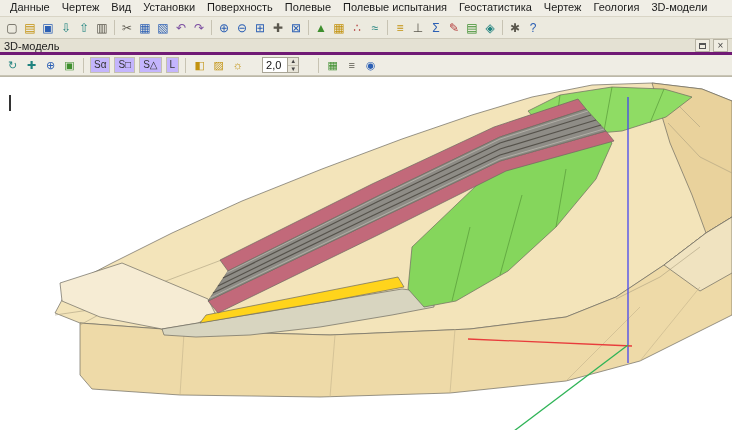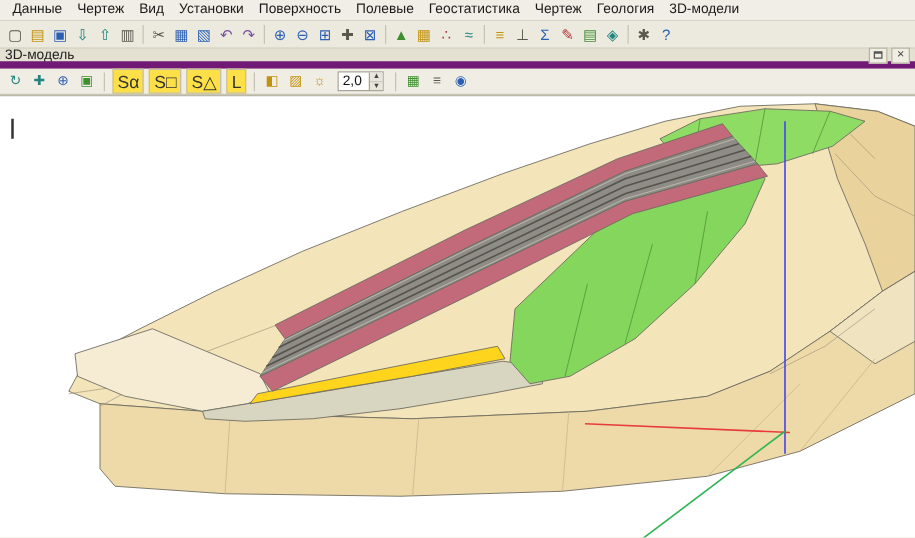--- a/index.html
+++ b/index.html
@@ -70,6 +70,7 @@
   <span class="menu-item">Установки</span>
   <span class="menu-item">Поверхность</span>
   <span class="menu-item">Полевые</span>
+  <span class="menu-item">Полевые испытания</span>
   <span class="menu-item">Геостатистика</span>
   <span class="menu-item">Чертеж</span>
   <span class="menu-item">Геология</span>

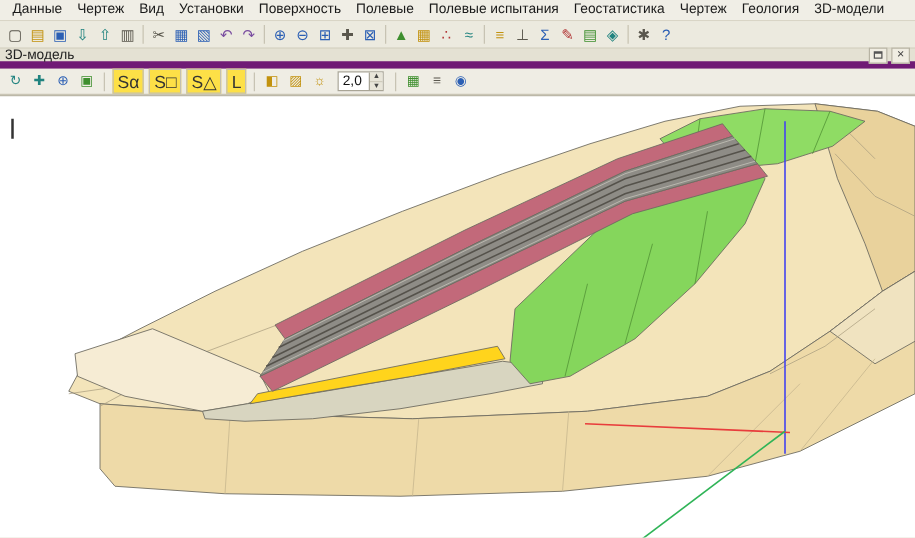--- a/index.html
+++ b/index.html
@@ -23,7 +23,7 @@
 
   
   .panelbar { height:16px; background:linear-gradient(#ecead f0,#e2dfd1);
-    background:#e4e1d3; border-bottom:6px solid #701a75; display:flex; align-items:center;
+    background:#e4e1d3; border-bottom:3px solid #701a75; display:flex; align-items:center;
     font-size:11px; padding:0 4px; color:#222;text-align:right; }
   .panel-spacer { flex:1; }
   .panel-btn { width:15px; height:13px; display:flex; align-items:center; justify-content:center;

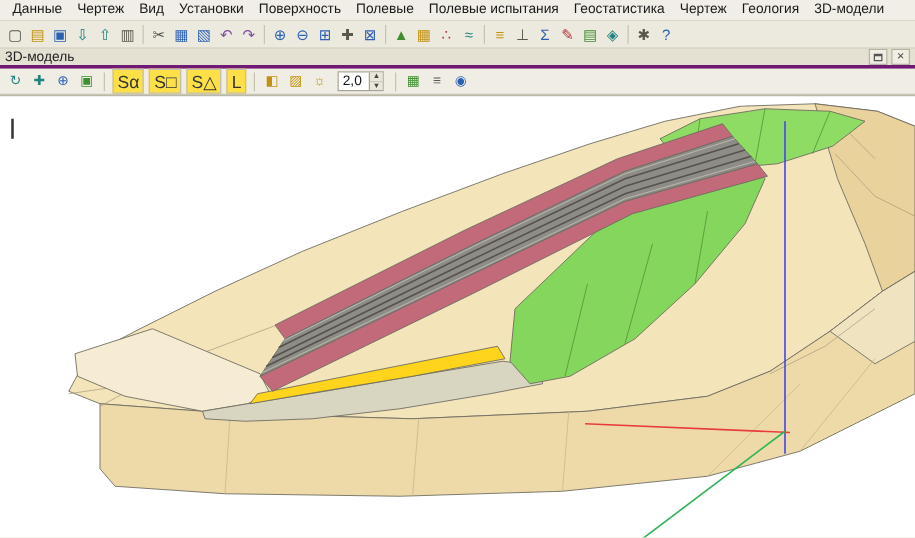--- a/index.html
+++ b/index.html
@@ -35,7 +35,7 @@
     border-bottom:1px solid #c9c5b5; padding-left:4px; gap:2px; }
   .tb3-icon { width:17px; height:17px; display:flex; align-items:center; justify-content:center;
     font-size:11px; line-height:1; cursor:default; }
-  .toggle-btn { font-size:14px; padding:1px 3px; border:1px solid #c4c0b0; background:#fde047;
+  .toggle-btn { font-size:10px; padding:1px 3px; border:1px solid #c4c0b0; background:#c4b5fd;
     color:#333; line-height:1.2; margin:0 1px; cursor:default; }
   .spinner { display:flex; align-items:center; border:1px solid #a9a596; background:#fff;
     height:16px; margin:0 4px; }

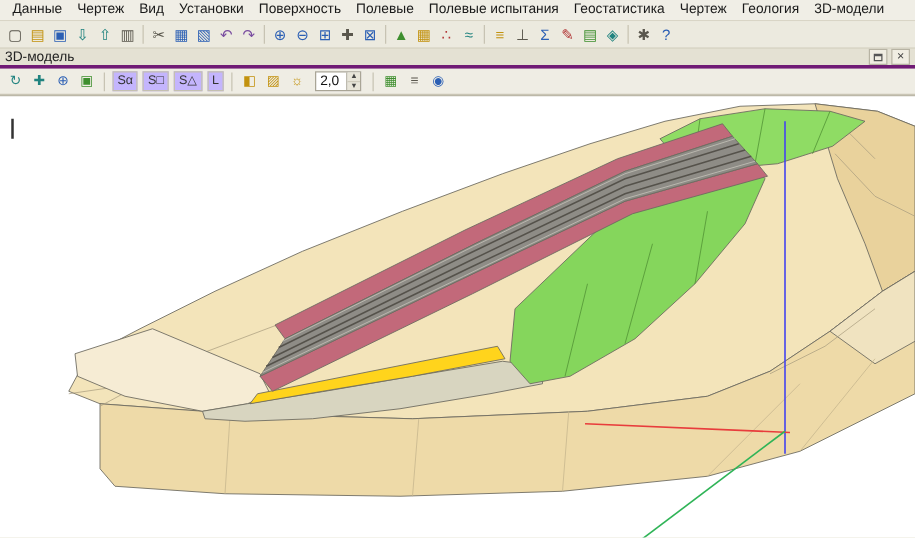--- a/index.html
+++ b/index.html
@@ -38,7 +38,7 @@
   .toggle-btn { font-size:10px; padding:1px 3px; border:1px solid #c4c0b0; background:#c4b5fd;
     color:#333; line-height:1.2; margin:0 1px; cursor:default; }
   .spinner { display:flex; align-items:center; border:1px solid #a9a596; background:#fff;
-    height:16px; margin:0 4px; }
+    height:16px; margin:0 14px; }
   .spin-value { width:24px; font-size:11px; padding:0 3px; color:#111; }
   .spin-arrows { display:flex; flex-direction:column; width:11px; height:14px;
     border-left:1px solid #a9a596; }

